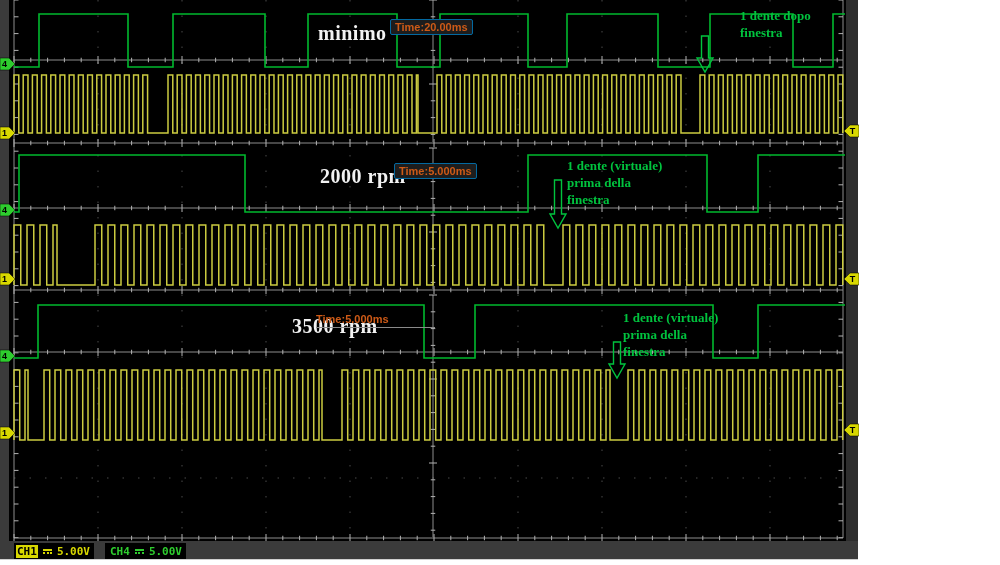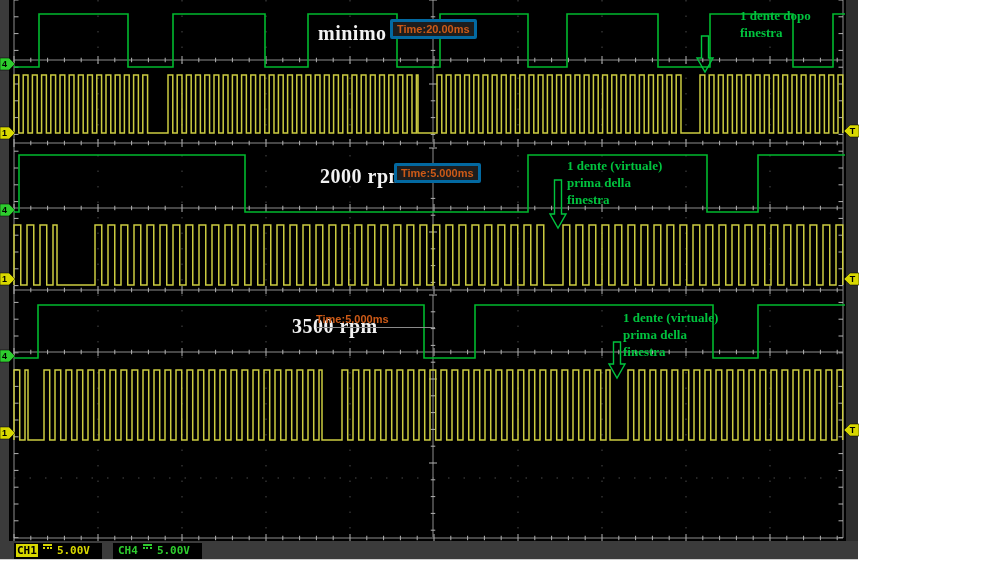--- a/index.html
+++ b/index.html
@@ -16,7 +16,7 @@
           font-size:20px;color:#f2f2f2;letter-spacing:.5px;text-shadow:0 0 2px #000}
   .tlabel{position:absolute;font-size:11px;color:#cd5a17;font-weight:bold;
           font-family:"Liberation Sans",sans-serif;white-space:nowrap}
-  .tlabel.boxed{border:3px solid #0369a1;background:#1d1d1d;padding:1px 4px;border-radius:2px}
+  .tlabel.boxed{border:1px solid #0369a1;background:#1d1d1d;padding:1px 4px;border-radius:2px}
   .tlabel.underlined{border-bottom:1px solid #8a8a8a;padding-right:46px;padding-bottom:2px}
   .annot{position:absolute;font-family:"Liberation Serif",serif;font-weight:bold;font-size:13px;
          line-height:1.3;color:#00c33e;white-space:pre-line}

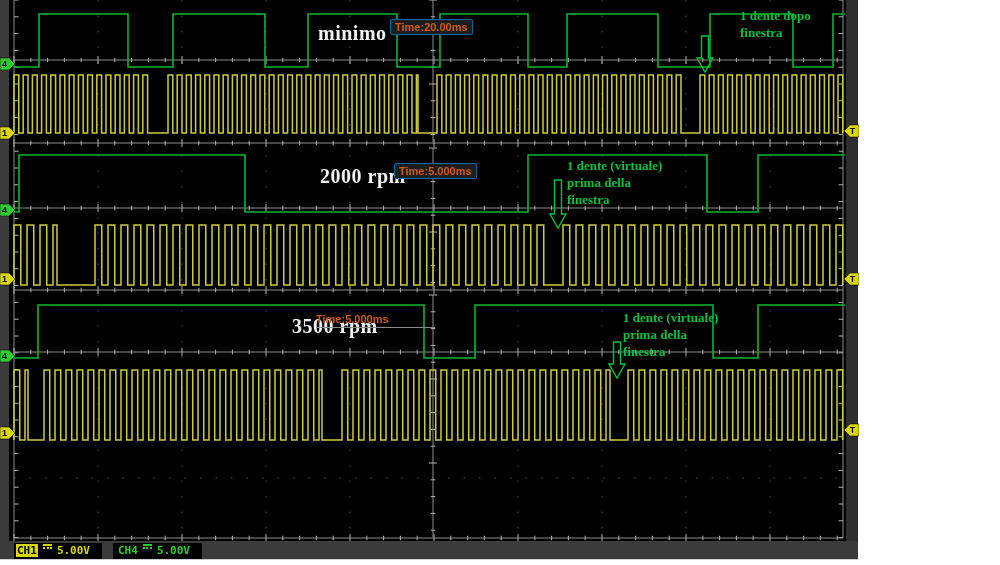--- a/index.html
+++ b/index.html
@@ -22,7 +22,7 @@
          line-height:1.3;color:#00c33e;white-space:pre-line}
   #readout{position:absolute;left:14px;top:543px;display:flex;gap:11px;
            font-family:"DejaVu Sans Mono",monospace;font-size:11px;font-weight:bold}
-  .chpanel{background:#000;display:flex;align-items:flex-start;gap:5px;padding:1px 12px 1px 2px;height:14px}
+  .chpanel{background:#000;display:flex;align-items:center;gap:5px;padding:1px 4px 1px 2px;height:14px}
   .chpanel.ch1{color:#d8d800}
   .chpanel.ch4{color:#2ecc2e;padding-left:5px}
   .chbadge{background:#d8d800;color:#000;padding:0 1px}

